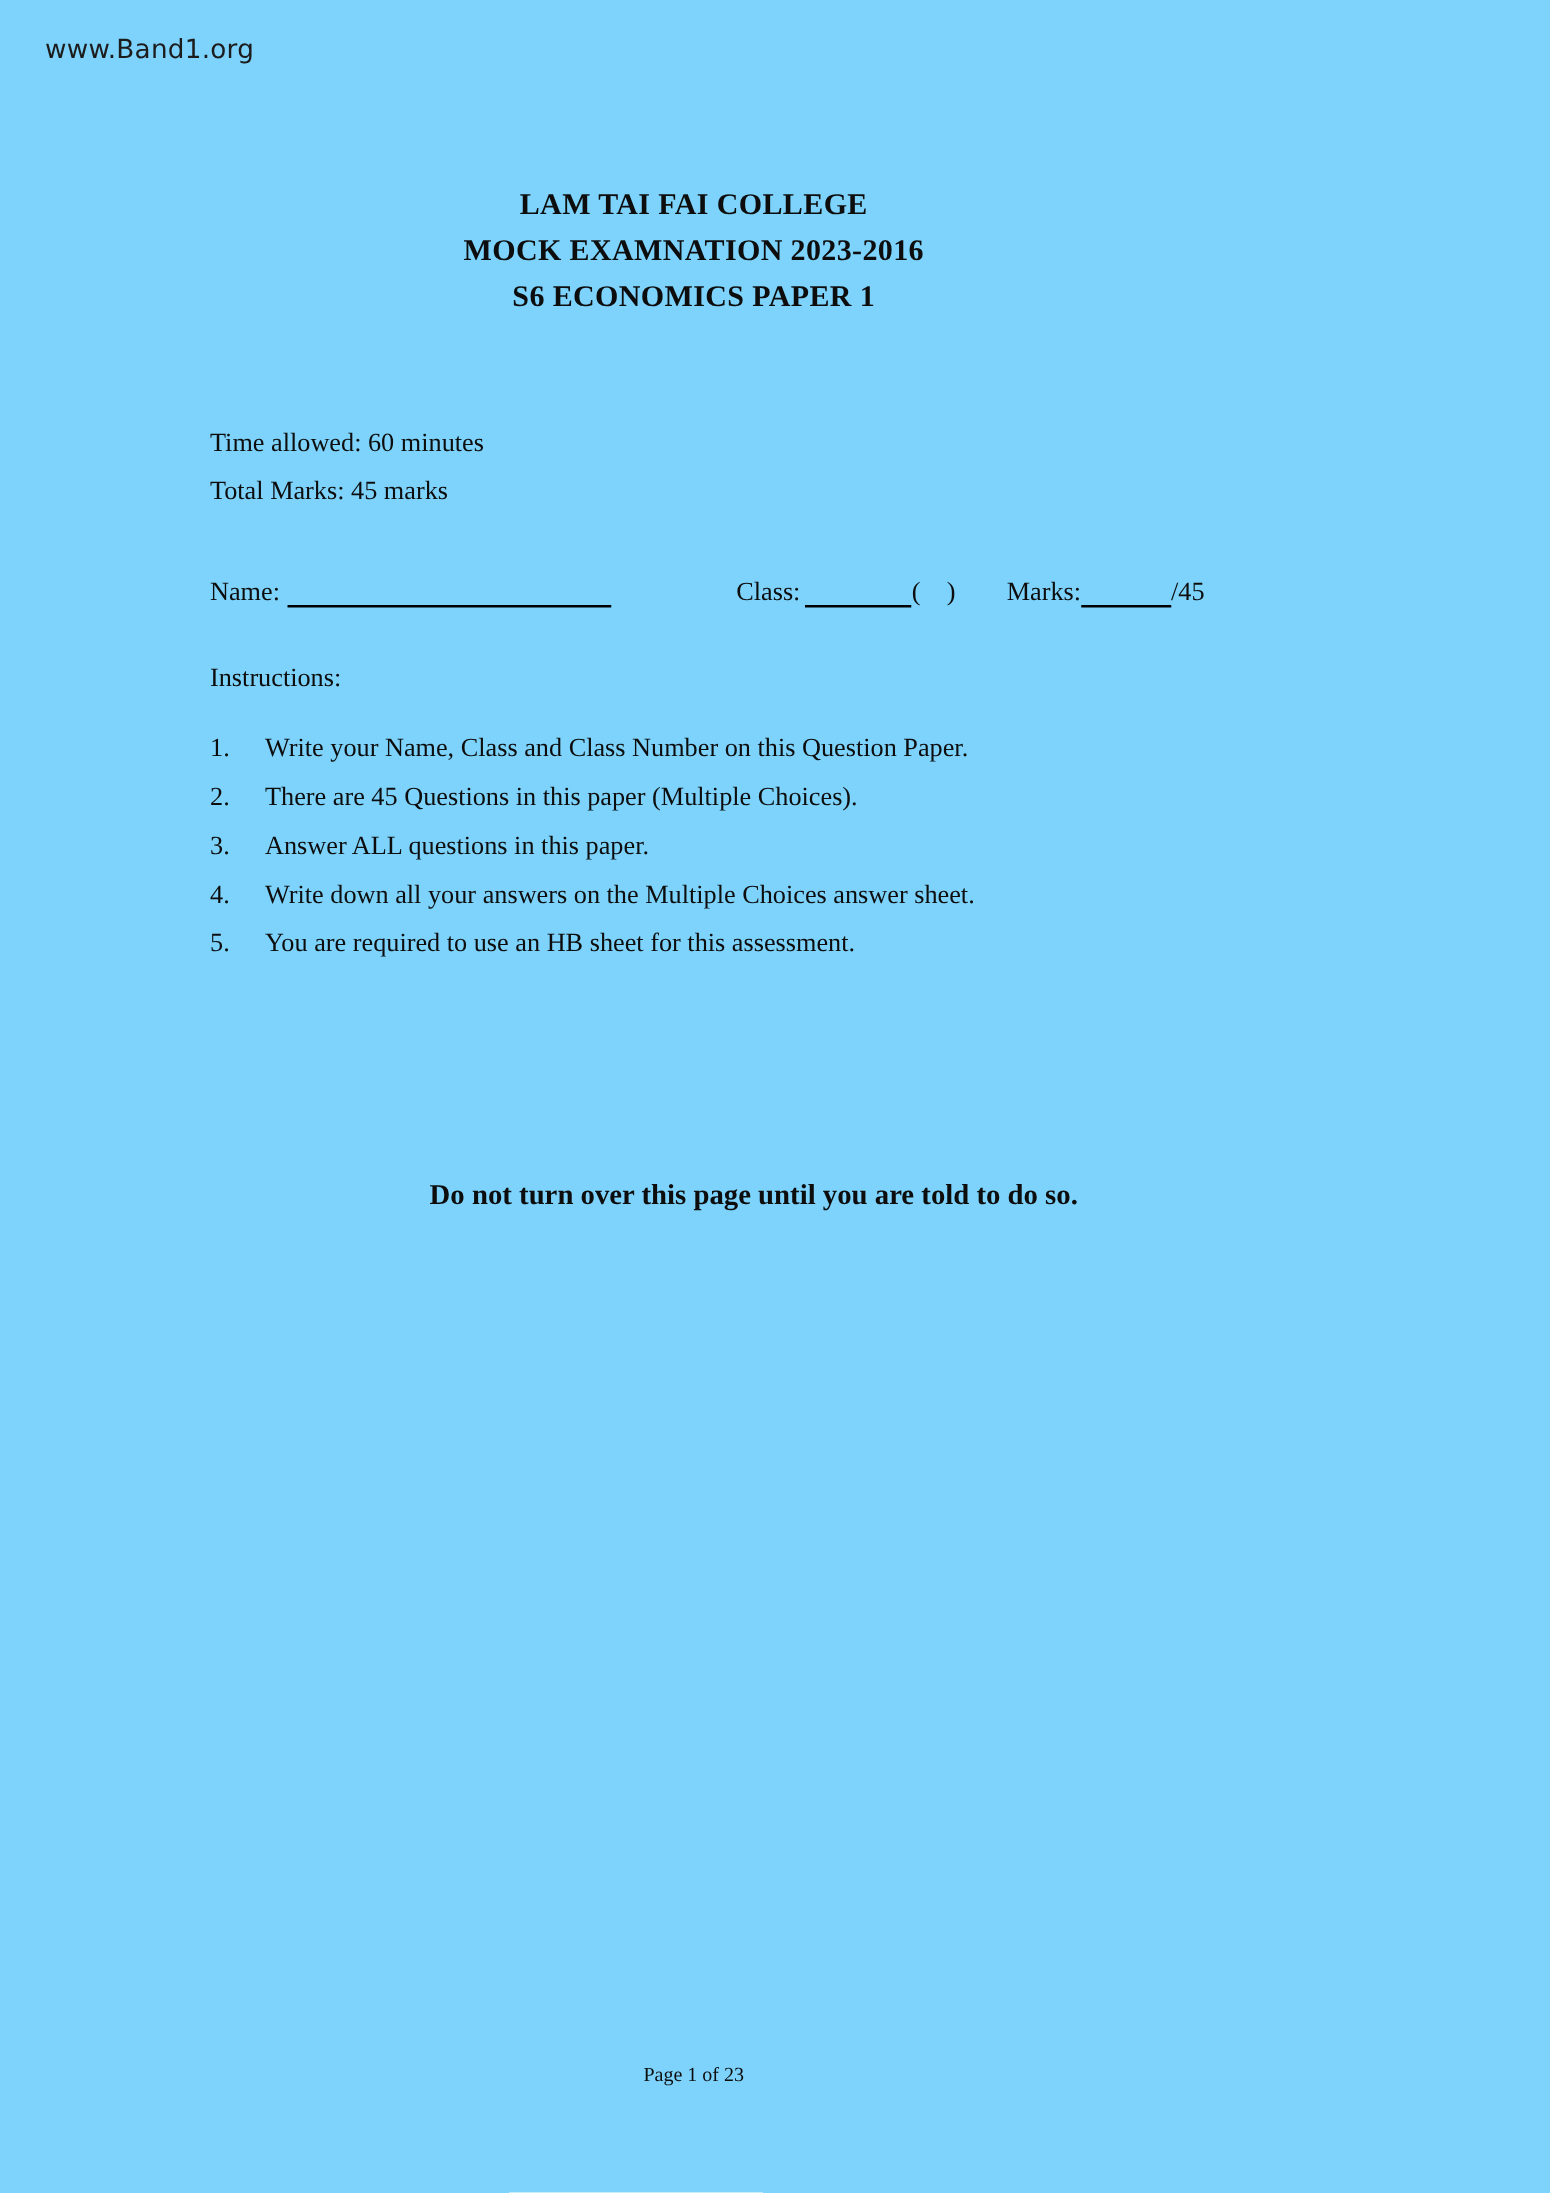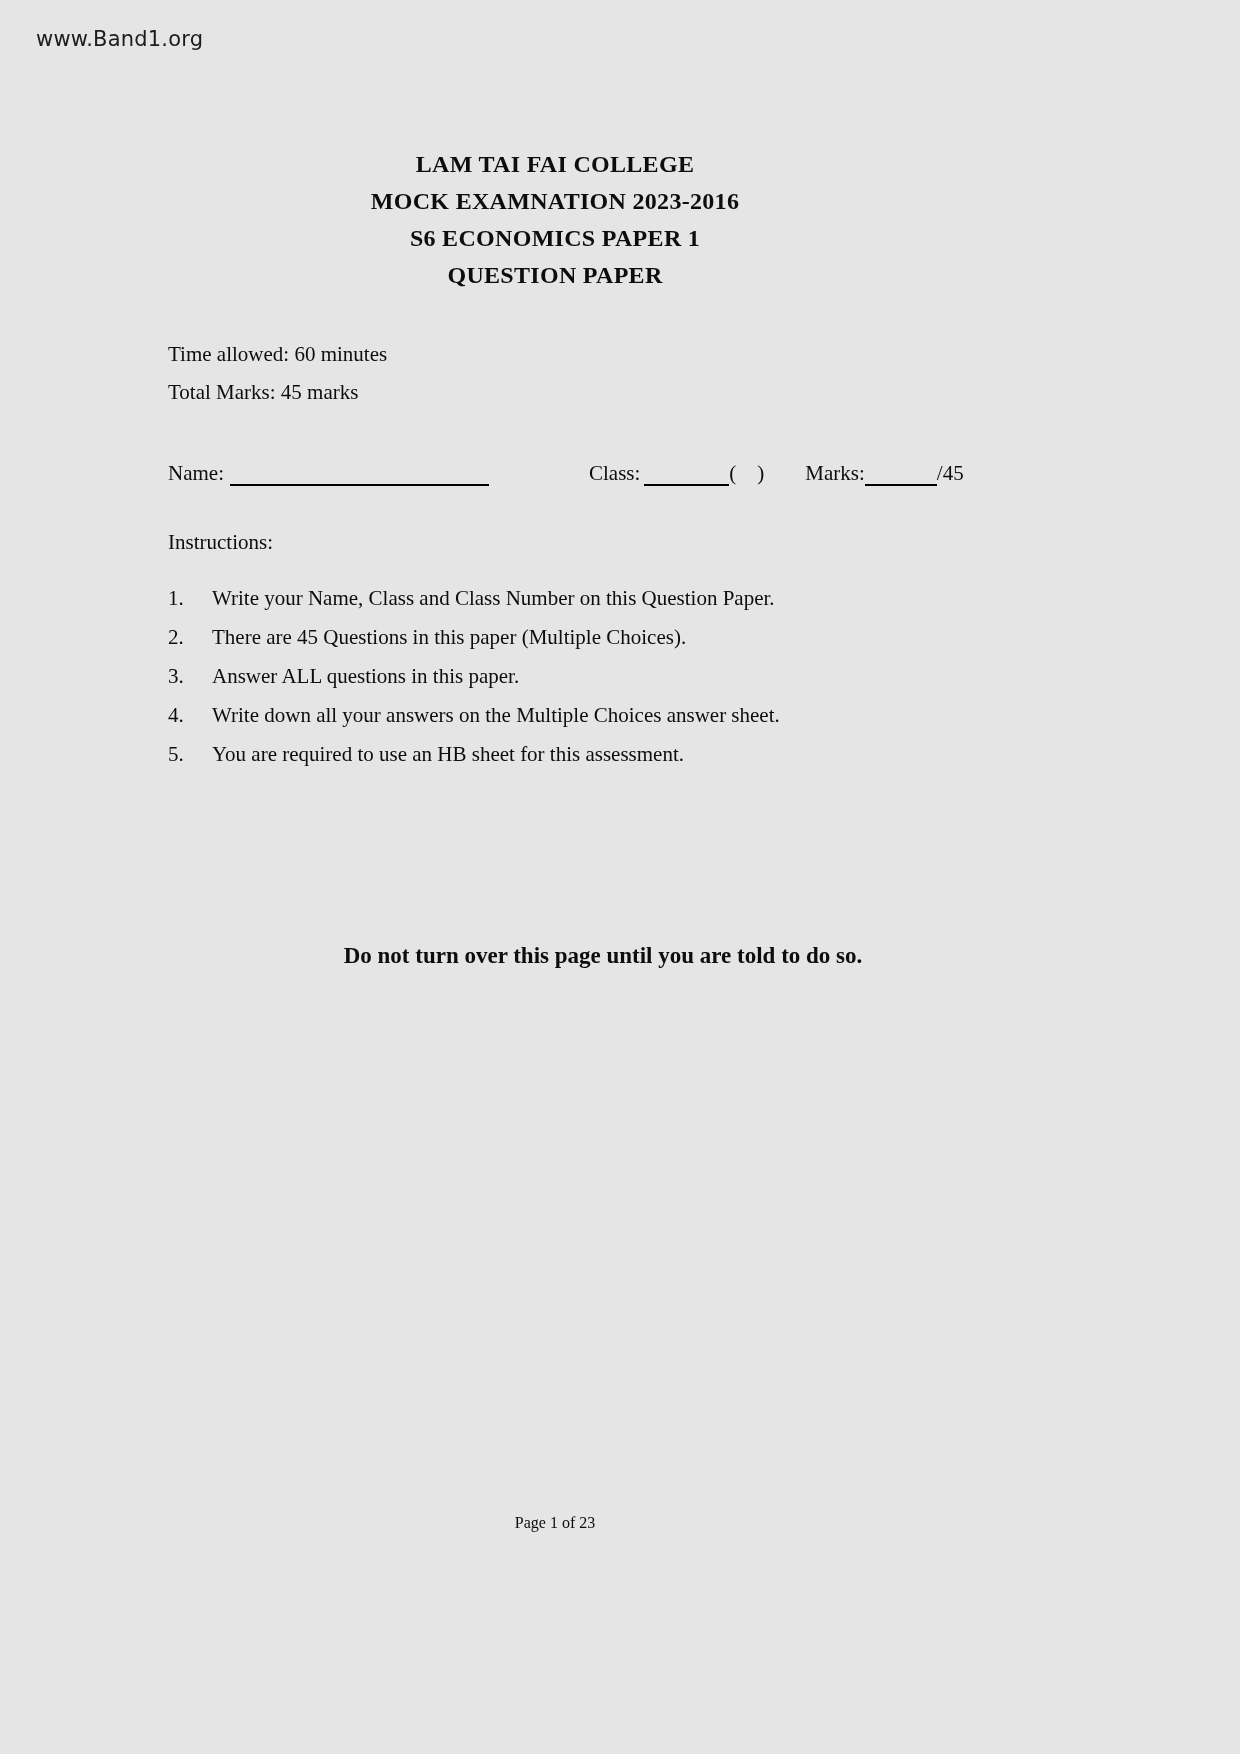--- a/index.html
+++ b/index.html
@@ -11,7 +11,7 @@
     position: relative;
     width: 1240px;
     height: 1754px;
-    background: #e5e5e5;
+    background: #7dd3fc;
     color: #0d0d0d;
     font-family: "Liberation Serif", serif;
     overflow: hidden;

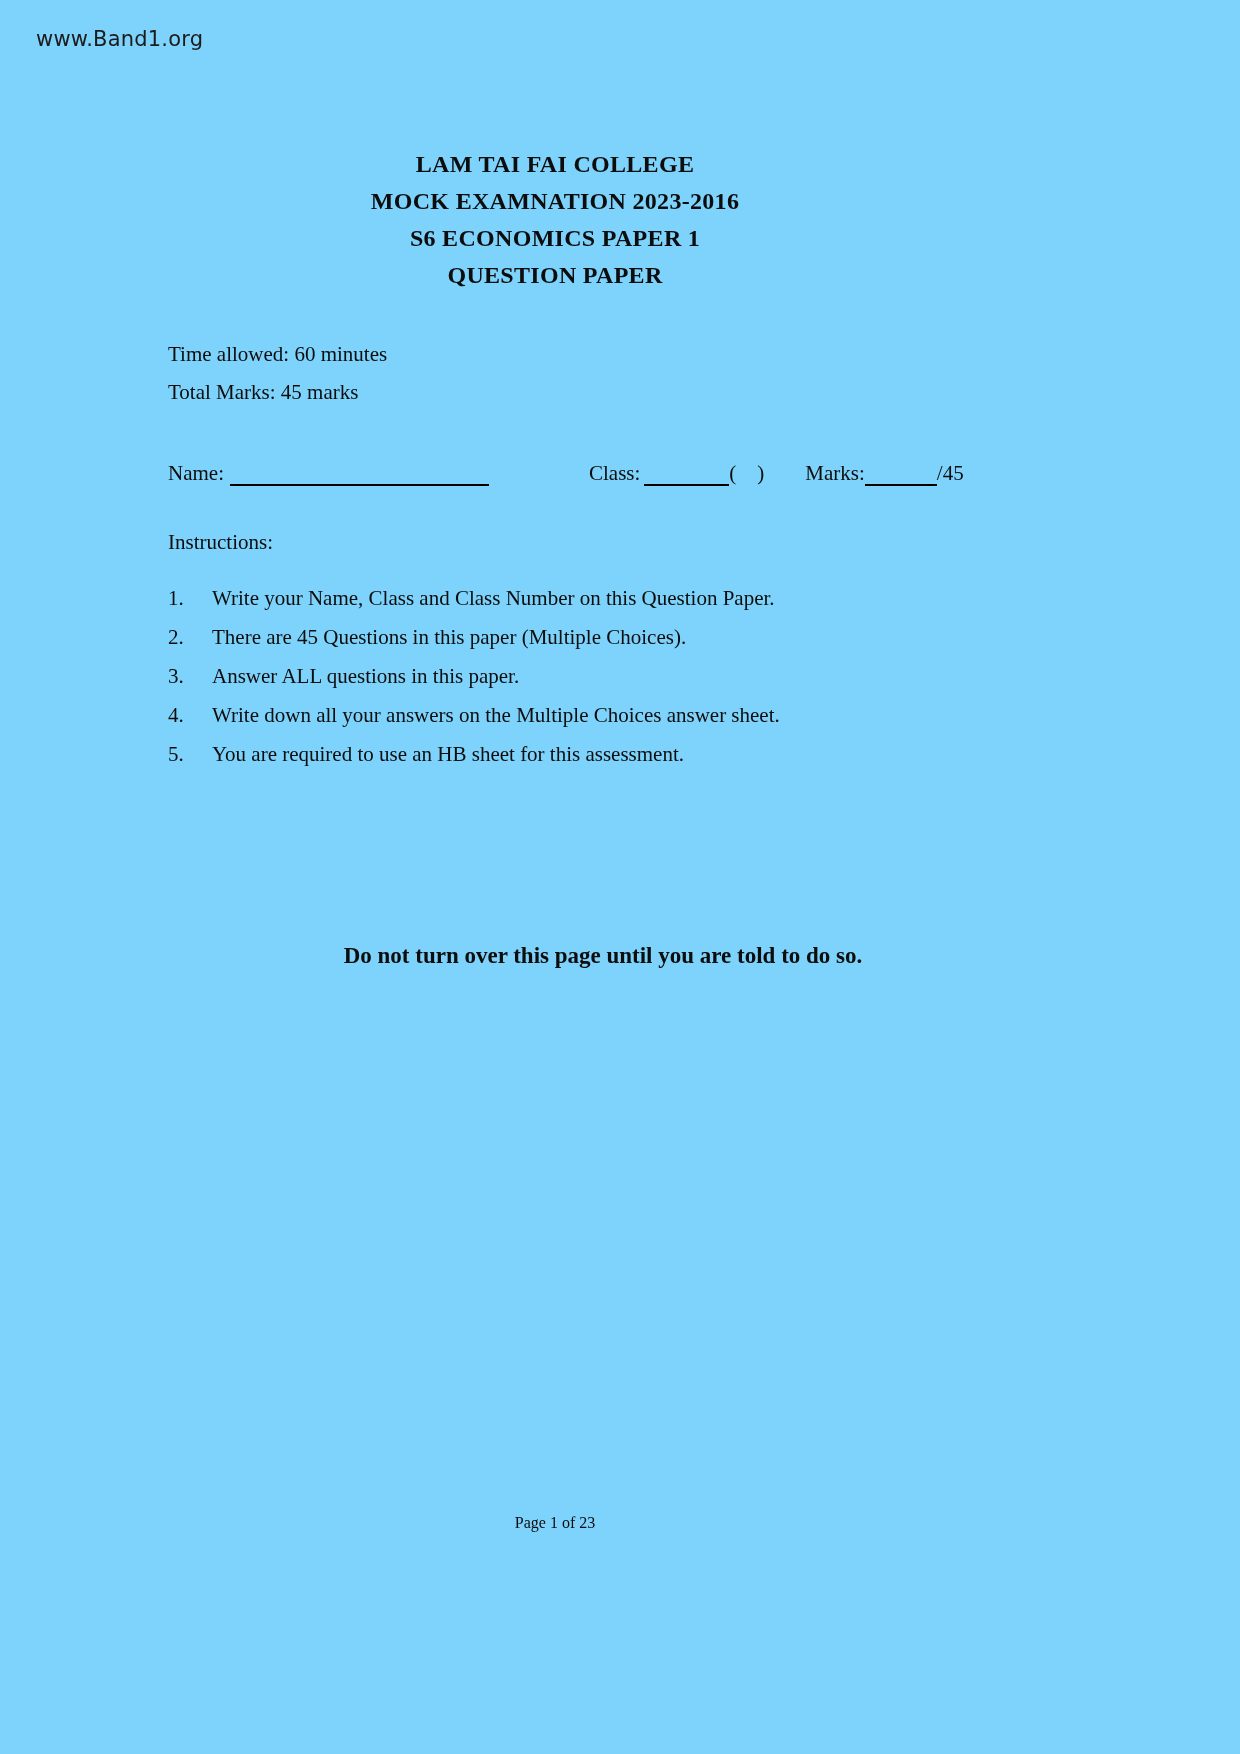--- a/index.html
+++ b/index.html
@@ -112,7 +112,6 @@
     <div>LAM TAI FAI COLLEGE</div>
     <div>MOCK EXAMNATION 2023-2016</div>
     <div>S6 ECONOMICS PAPER 1</div>
-    <div>QUESTION PAPER</div>
   </div>
 
   <div class="meta-block">

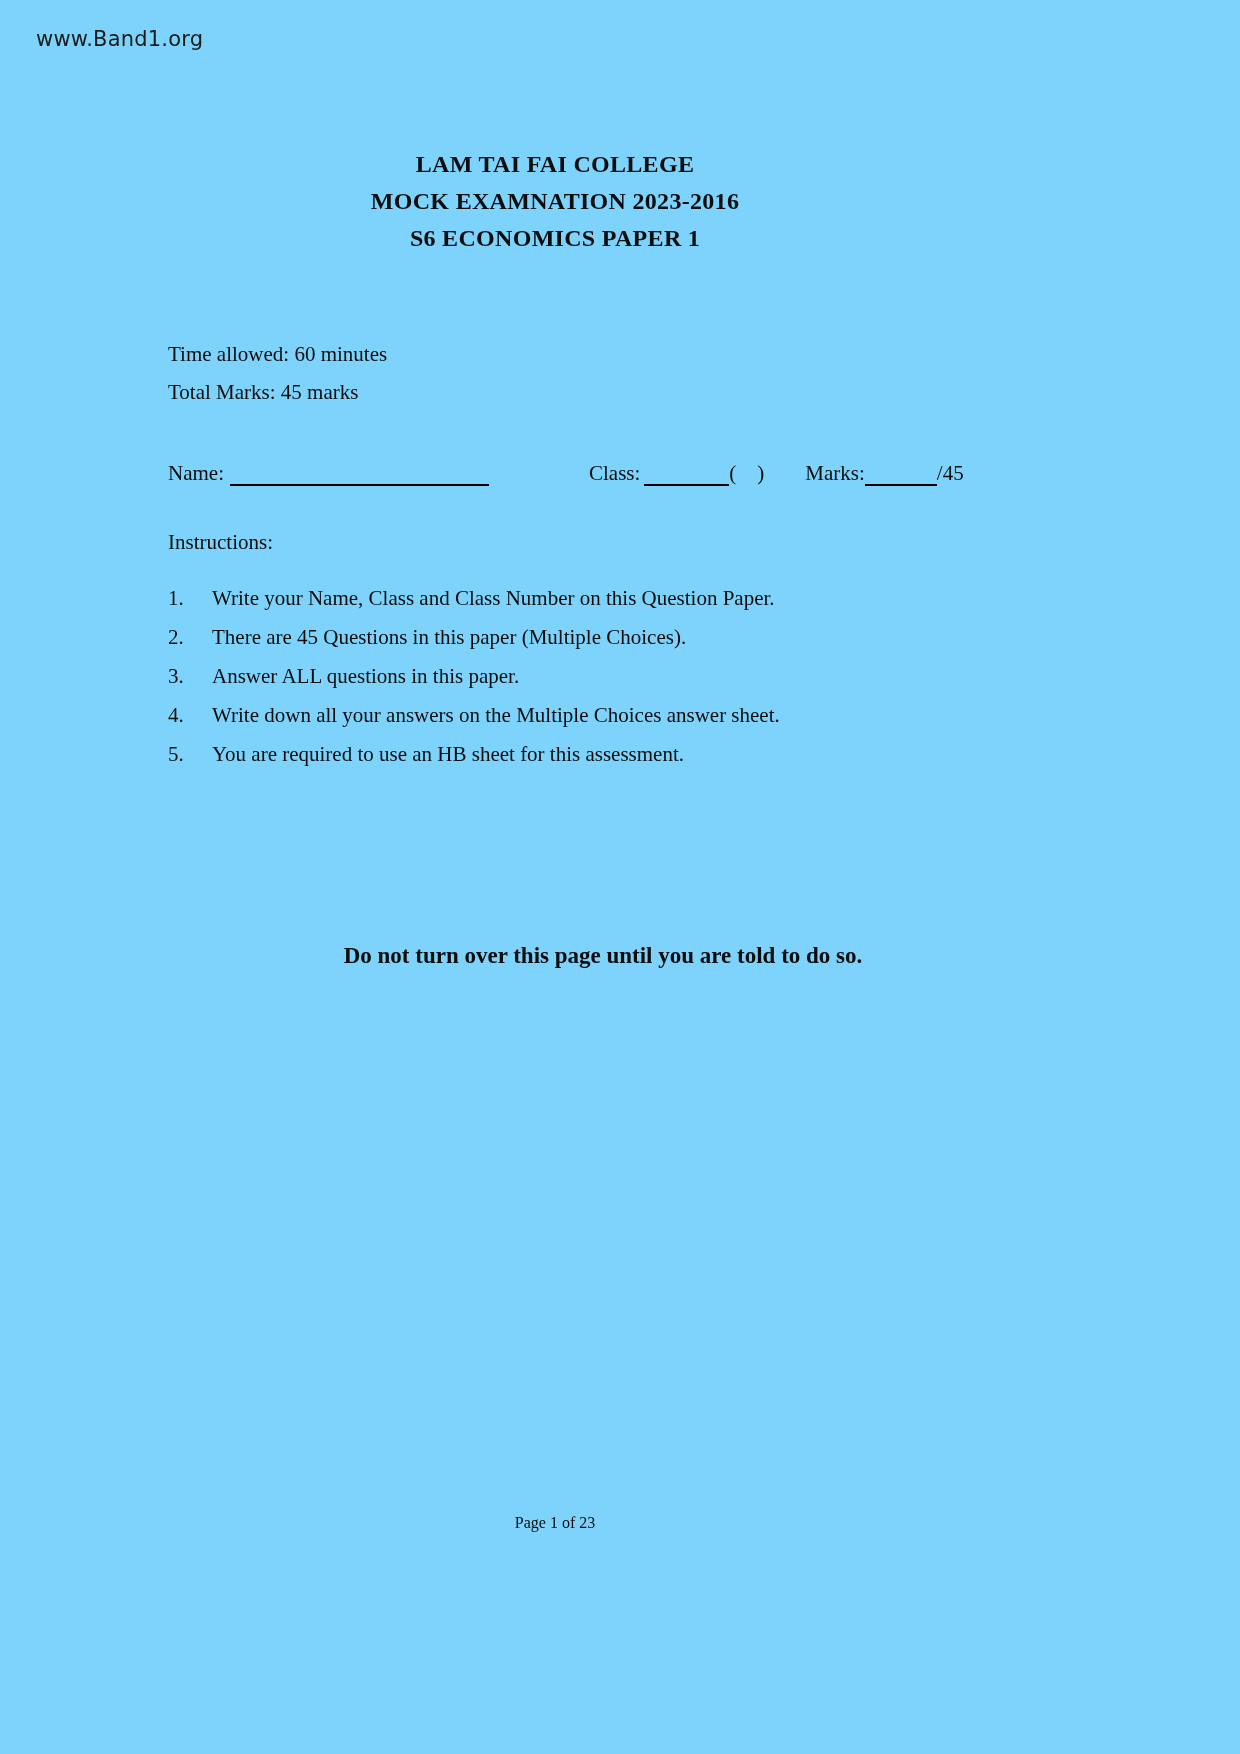--- a/index.html
+++ b/index.html
@@ -94,7 +94,7 @@
   .page-footer {
     position: absolute;
     left: 0;
-    top: 1512px;
+    top: 1650px;
     width: 1110px;
     text-align: center;
     font-size: 16px;

